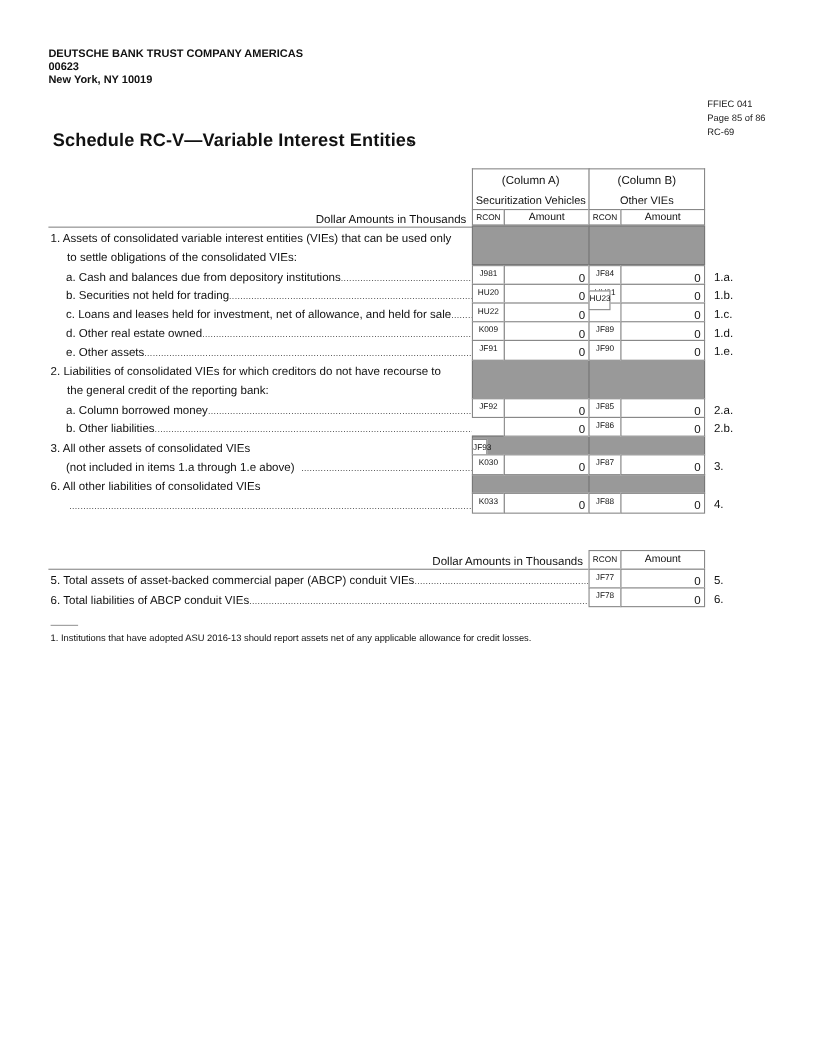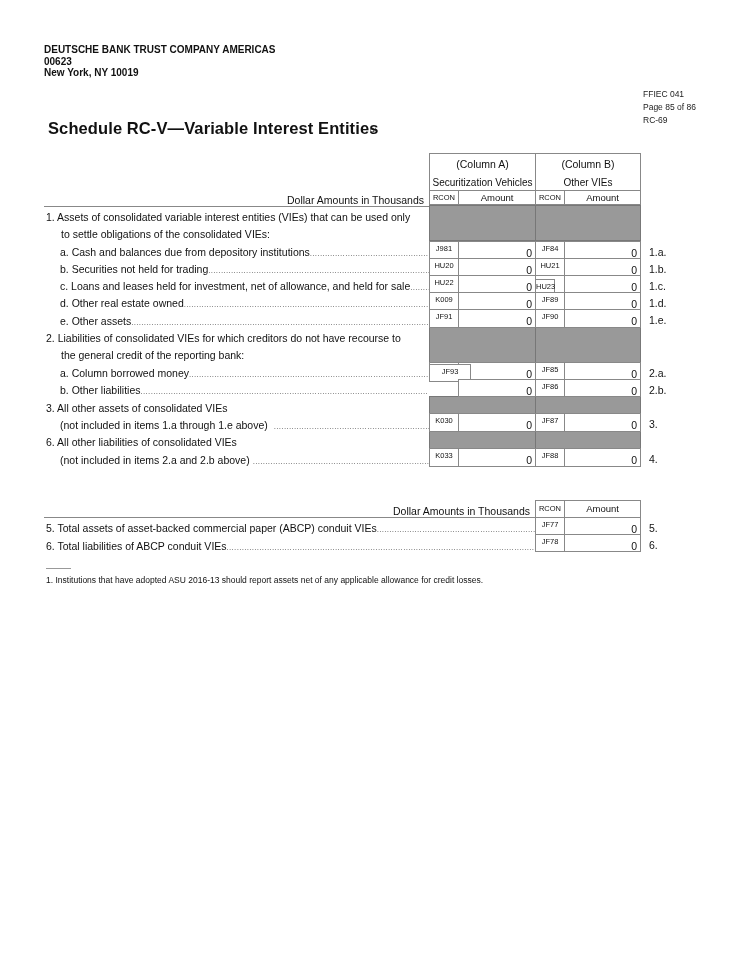--- a/index.html
+++ b/index.html
@@ -105,7 +105,7 @@
   </div>
 <div class="cell code" style="left:429px;top:275px;width:30px;height:18px;">HU22</div>
 <div class="cell amt" style="left:458px;top:275px;width:78px;height:18px;">0</div>
-<div class="cell code" style="left:535px;top:279px;width:20px;height:18px;">HU23</div>
+<div class="cell code" style="left:535px;top:264px;width:20px;height:18px;">HU23</div>
 <div class="cell amt" style="left:564px;top:275px;width:77px;height:18px;">0</div>
 <div class="rownum" style="left:649px;top:280px;">1.c.</div>
 

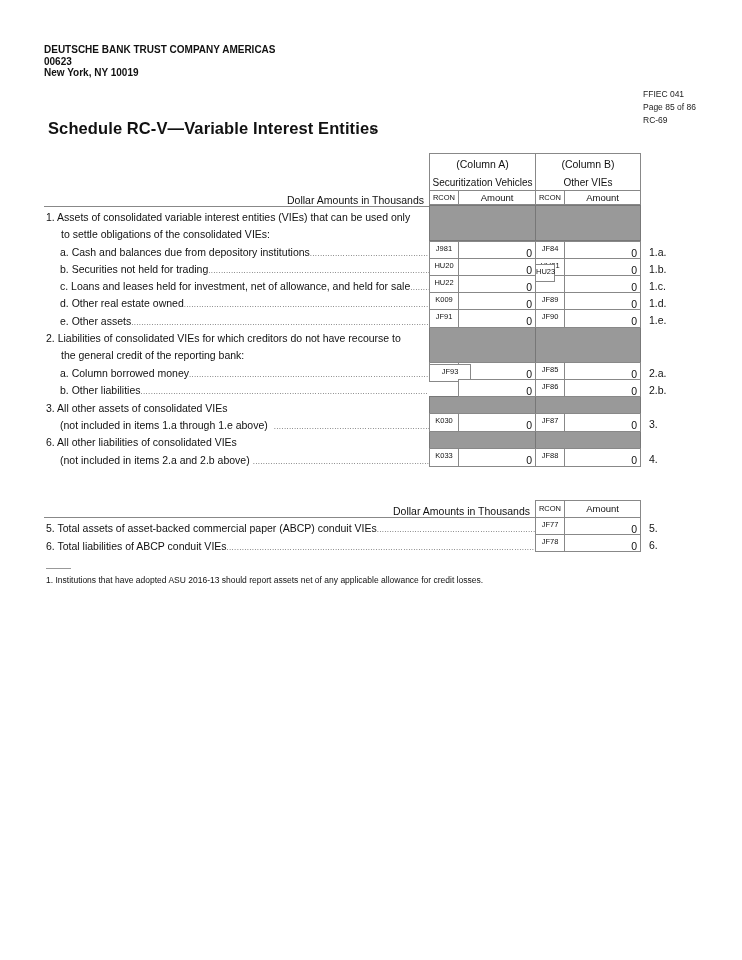--- a/index.html
+++ b/index.html
@@ -143,7 +143,7 @@
     <span class="txt">b.  Other liabilities</span>
     <span class="dots"></span>
   </div>
-<div class="cell code" style="left:429px;top:364px;width:42px;height:18px;">JF93</div>
+<div class="cell code" style="left:429px;top:399px;width:14px;height:18px;">JF93</div>
 <div class="cell amt" style="left:458px;top:379px;width:78px;height:18px;">0</div>
 <div class="cell code" style="left:535px;top:379px;width:30px;height:18px;">JF86</div>
 <div class="cell amt" style="left:564px;top:379px;width:77px;height:18px;">0</div>

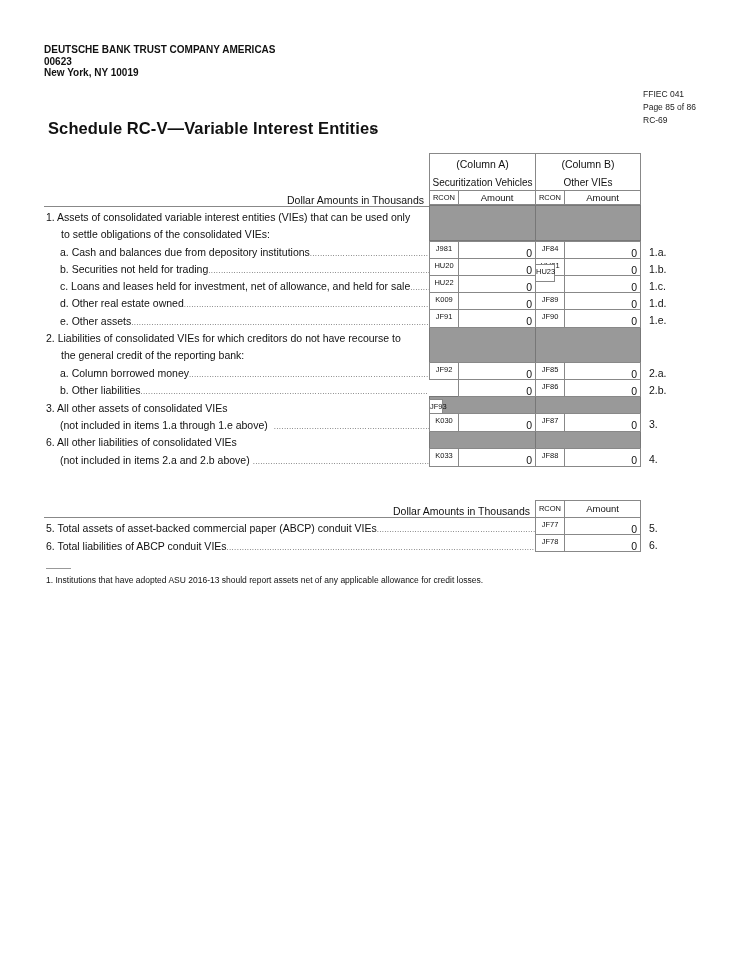--- a/index.html
+++ b/index.html
@@ -160,7 +160,6 @@
 <div class="rownum" style="left:649px;top:418px;">3.</div>
 
 <div class="item lbl" style="left:60px;top:453px;width:369px;">
-    <span class="txt">(not included in items 2.a and 2.b above)</span>
     <span class="dots" style="margin-left:3px;"></span>
   </div>
 <div class="cell code" style="left:429px;top:448px;width:30px;height:19px;">K033</div>

